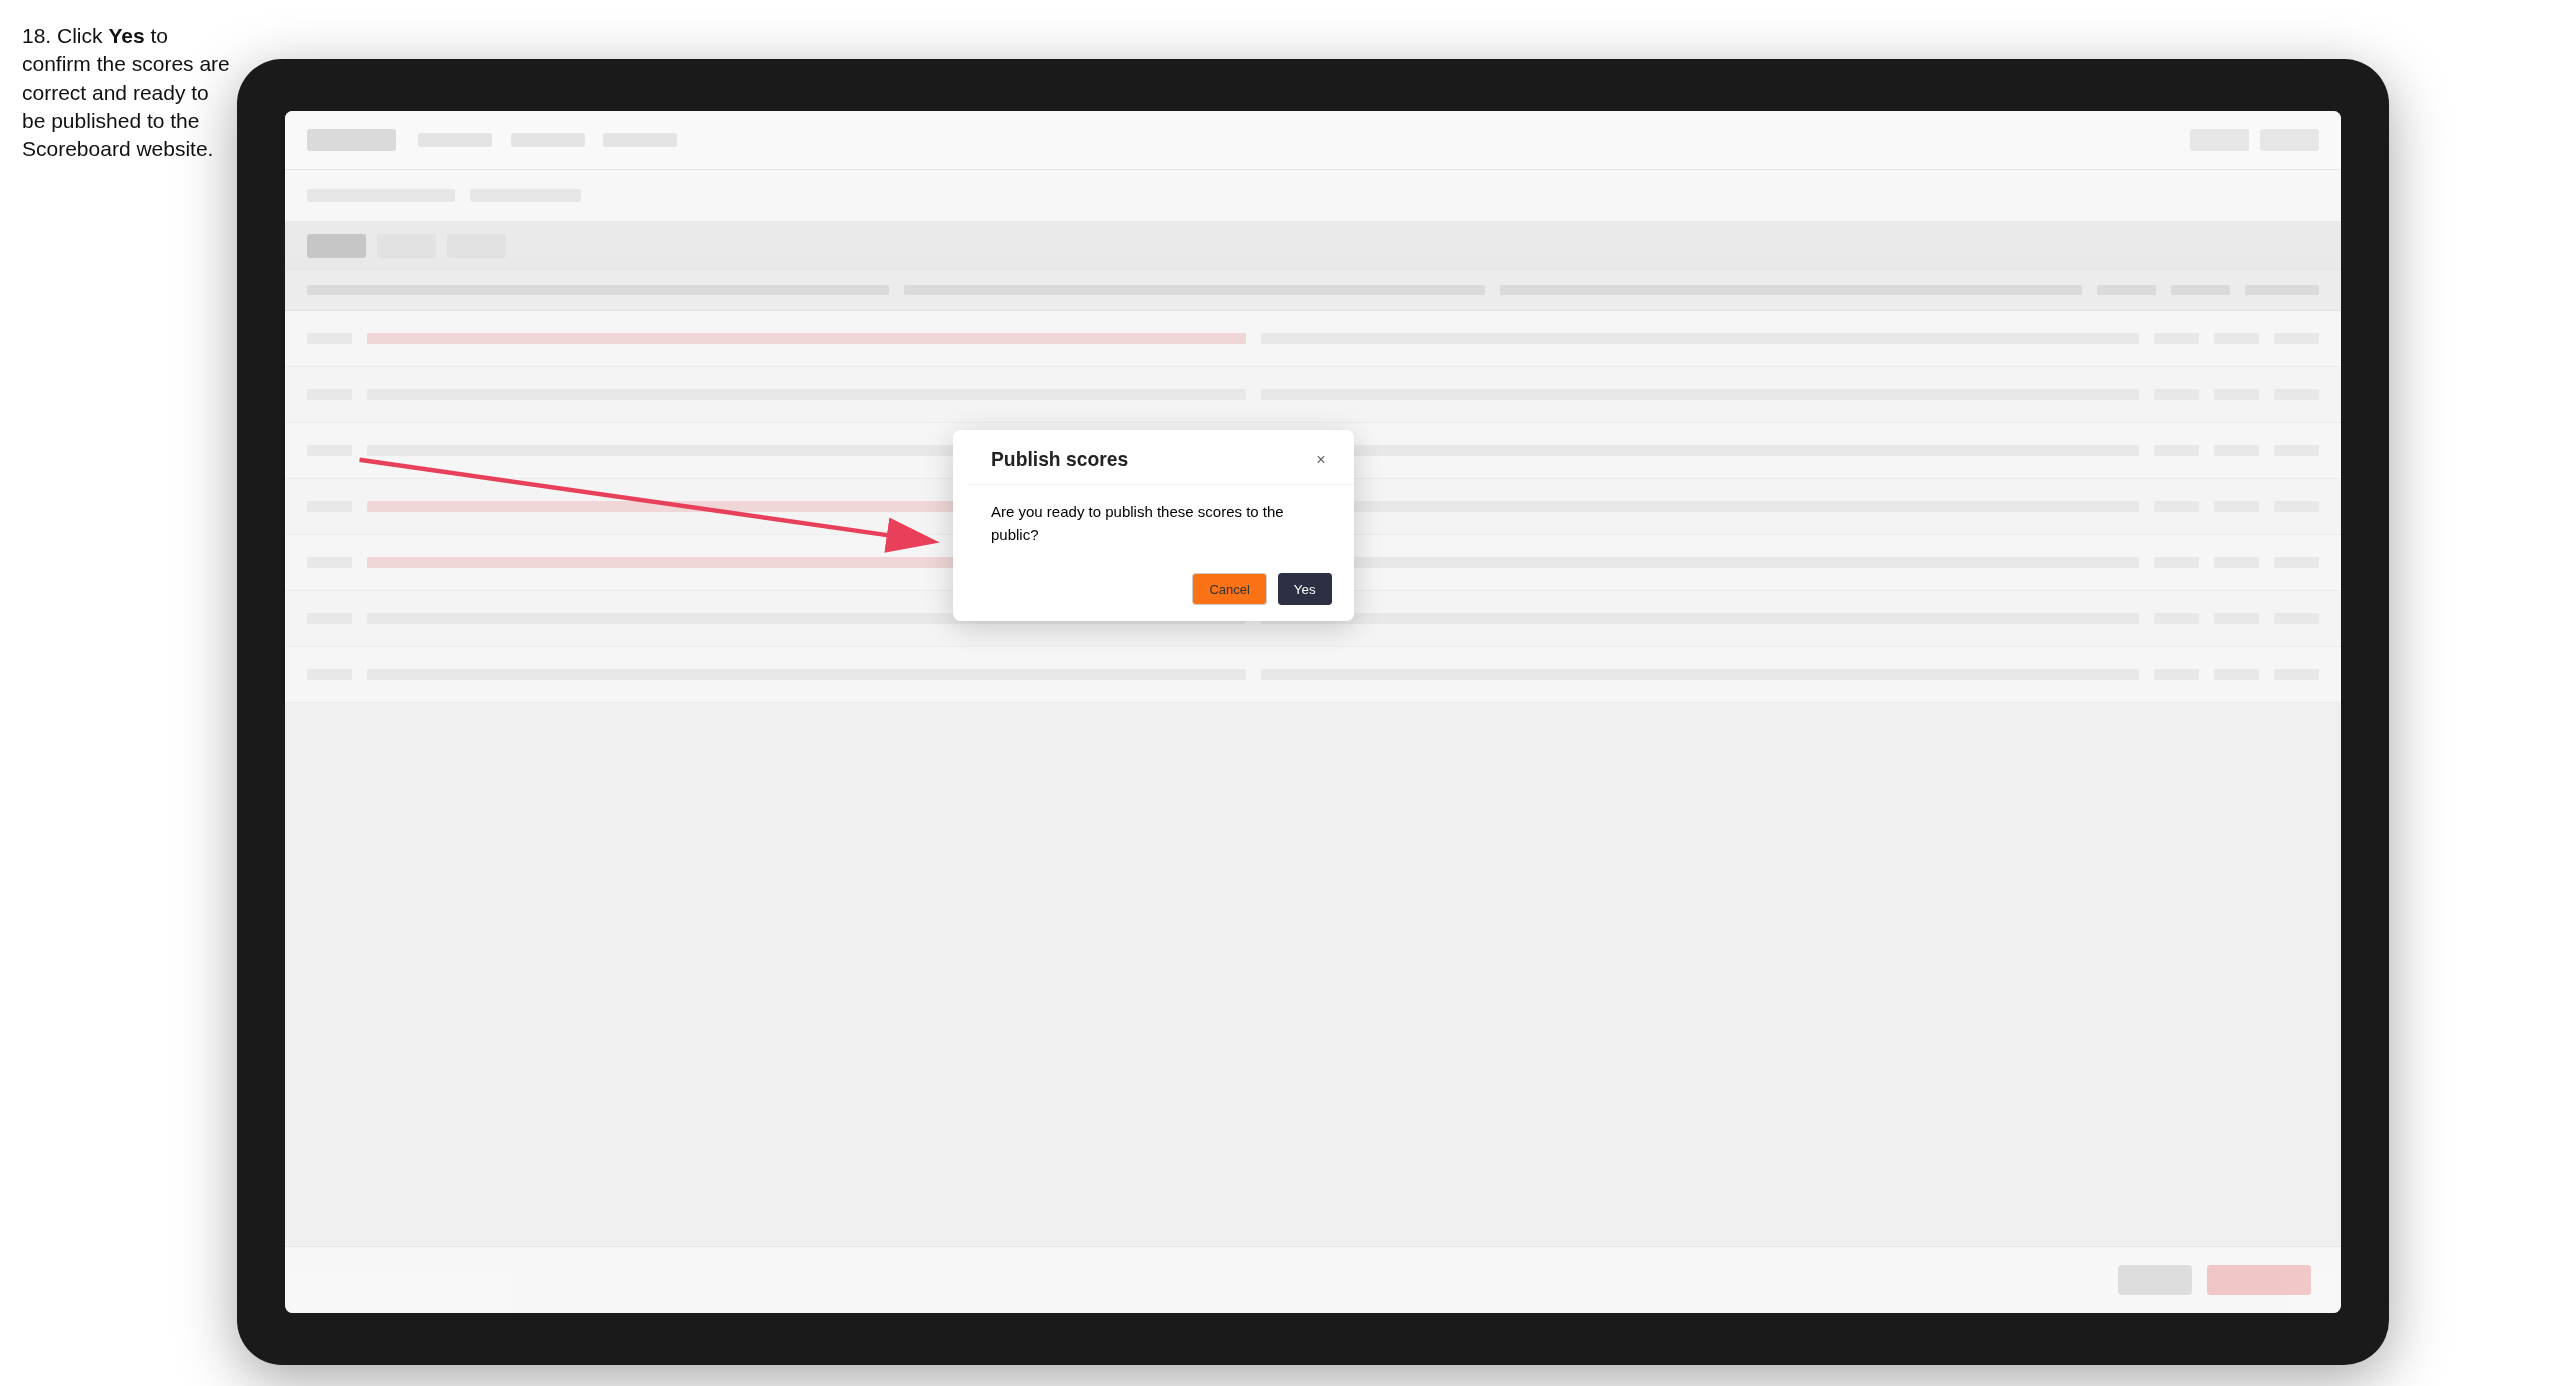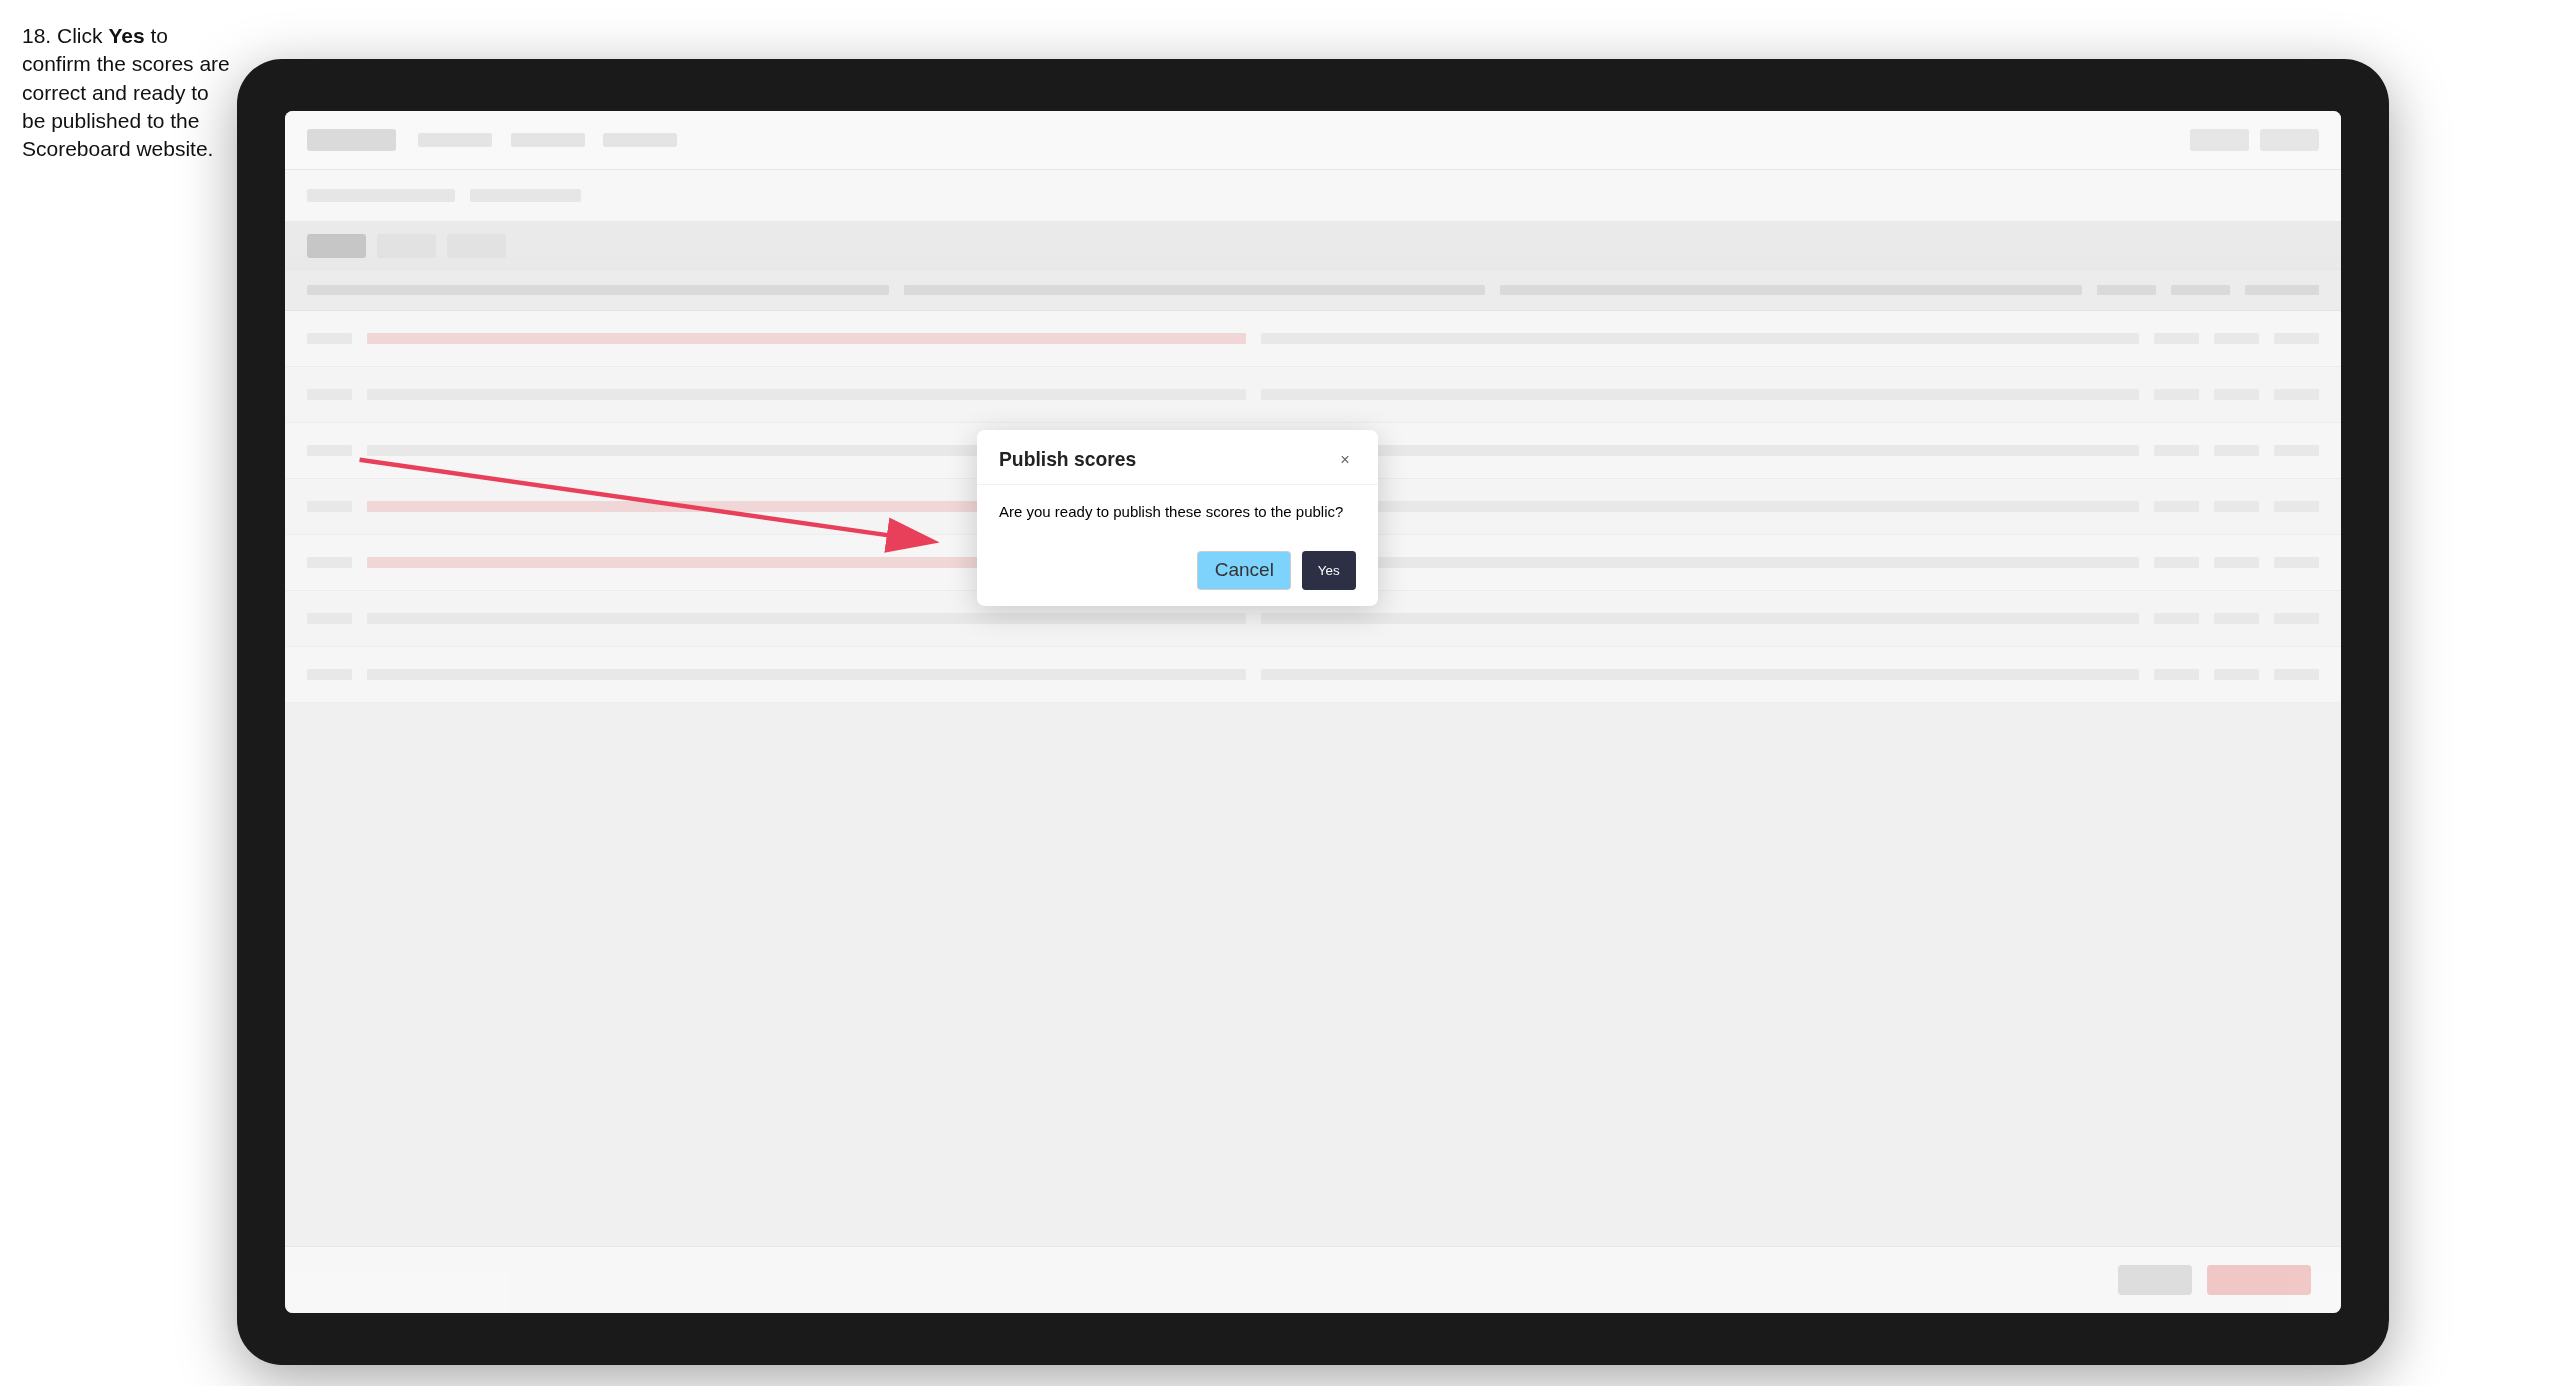--- a/index.html
+++ b/index.html
@@ -259,7 +259,8 @@
       overflow: hidden;
       position: absolute;
       top: 319px;
-      left: 692px;
+      left: 668px;
+      padding-left: 16px;
     }
 
     .modal-header {

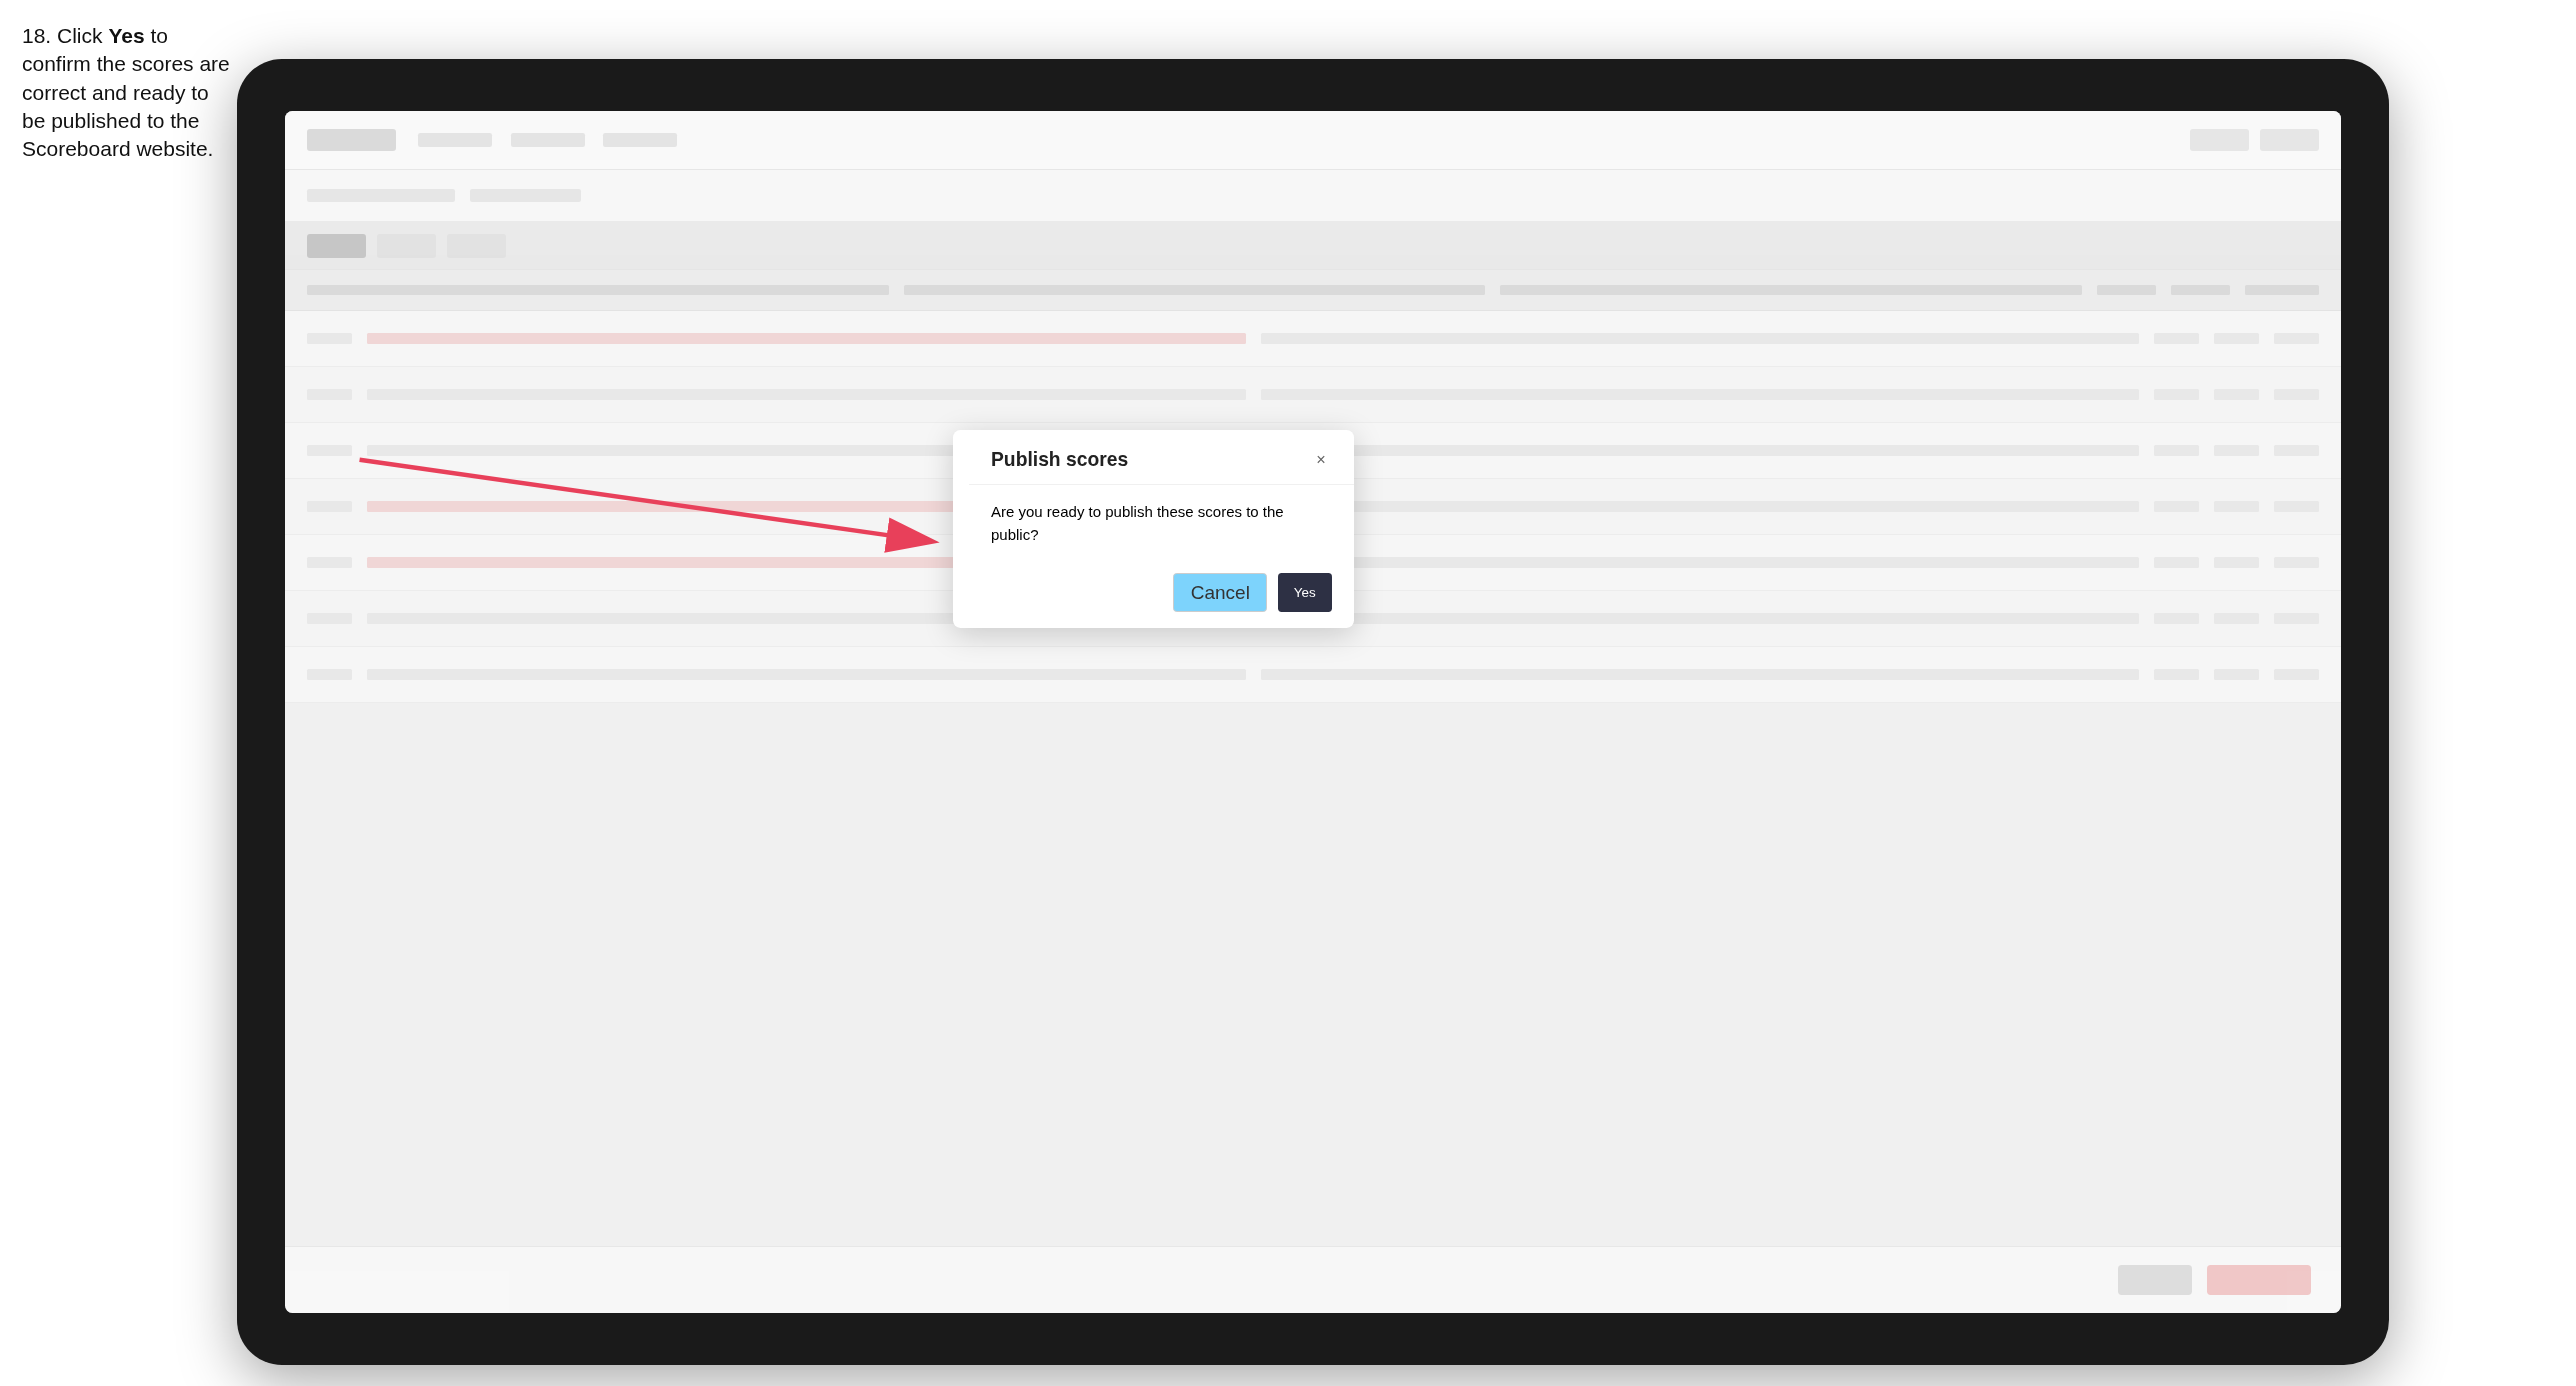--- a/index.html
+++ b/index.html
@@ -311,9 +311,9 @@
     .btn-cancel {
       padding: 7.4px 16.3px;
       border: 0.7px solid #ccc;
-      background: #7dd3fc;
+      background: #f97316;
       border-radius: 3.7px;
-      font-size: 19px;
+      font-size: 13px;
       color: #333;
       cursor: pointer;
     }

